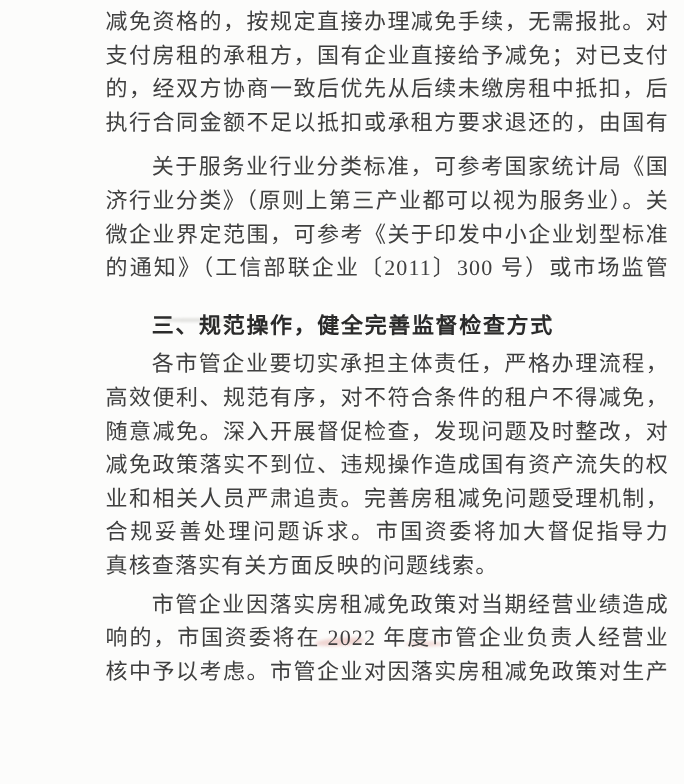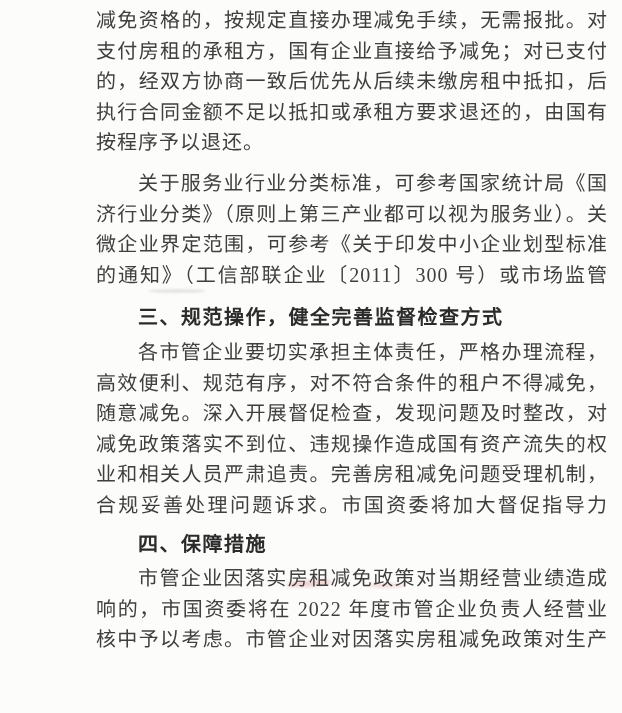--- a/index.html
+++ b/index.html
@@ -90,7 +90,6 @@
         <div class="line fill">支付房租的承租方，国有企业直接给予减免；对已支付房租</div>
         <div class="line fill">的，经双方协商一致后优先从后续未缴房租中抵扣，后续未</div>
         <div class="line fill">执行合同金额不足以抵扣或承租方要求退还的，由国有企业</div>
-        <div class="line">按程序予以退还。</div>
       </div>
     <div class="block b-p2">
         <div class="line fill indent">关于服务业行业分类标准，可参考国家统计局《国民经</div>

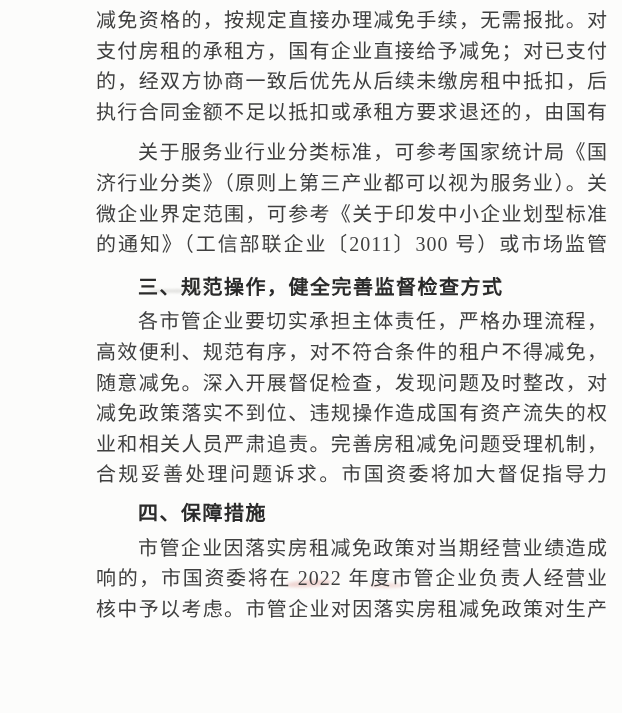--- a/index.html
+++ b/index.html
@@ -25,7 +25,7 @@
   }
   .block { margin: 0; }
   .b-p2 { margin-top: 10px; }
-  .b-h1 { margin-top: 12px; }
+  .b-h1 { margin-top: 22px; }
   .b-p3 { margin-top: 4px; }
   .b-h2 { margin-top: 8px; }
   .b-p4 { margin-top: 4px; }

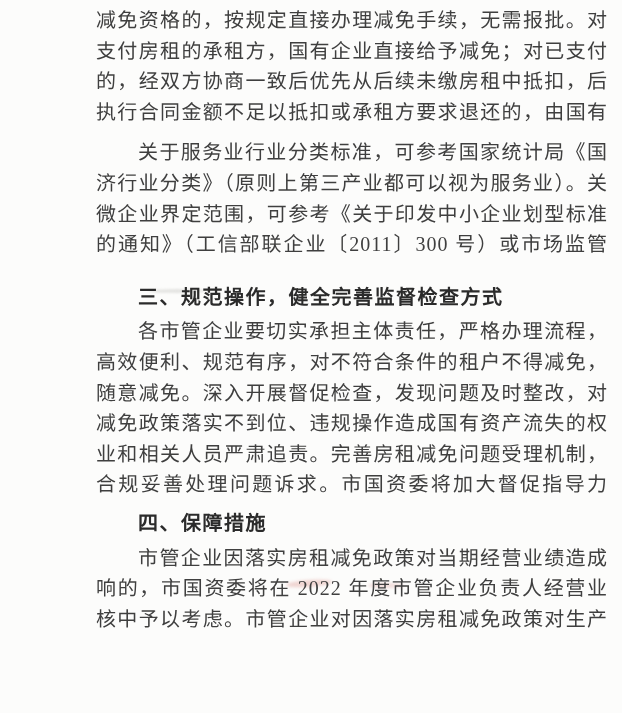--- a/index.html
+++ b/index.html
@@ -107,6 +107,7 @@
         <div class="line fill">减免政策落实不到位、违规操作造成国有资产流失的权属企</div>
         <div class="line fill">业和相关人员严肃追责。完善房租减免问题受理机制，依法</div>
         <div class="line fill">合规妥善处理问题诉求。市国资委将加大督促指导力度，认</div>
+        <div class="line">真核查落实有关方面反映的问题线索。</div>
       </div>
     <div class="block b-h2">
         <div class="line indent heading">四、保障措施</div>

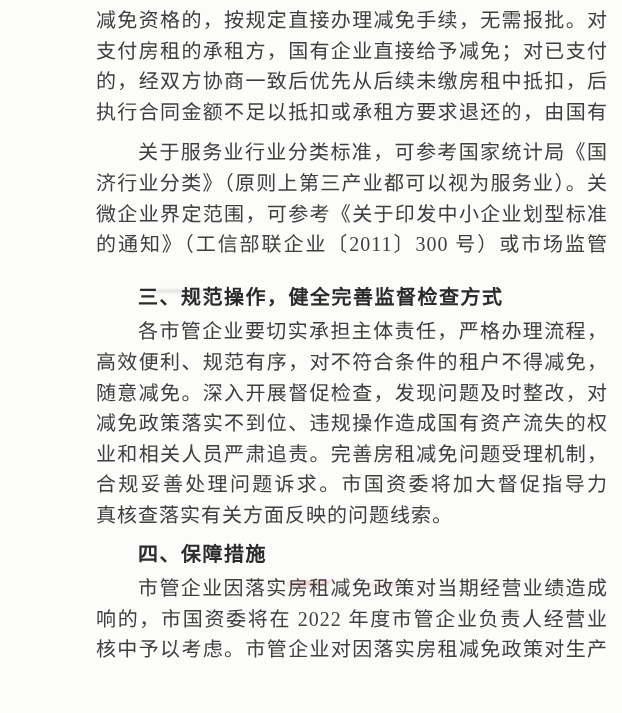--- a/index.html
+++ b/index.html
@@ -109,9 +109,6 @@
         <div class="line fill">合规妥善处理问题诉求。市国资委将加大督促指导力度，认</div>
         <div class="line">真核查落实有关方面反映的问题线索。</div>
       </div>
-    <div class="block b-h2">
-        <div class="line indent heading">四、保障措施</div>
-      </div>
     <div class="block b-p4">
         <div class="line fill indent">市管企业因落实房租减免政策对当期经营业绩造成影</div>
         <div class="line fill">响的，市国资委将在 2022 年度市管企业负责人经营业绩考</div>

